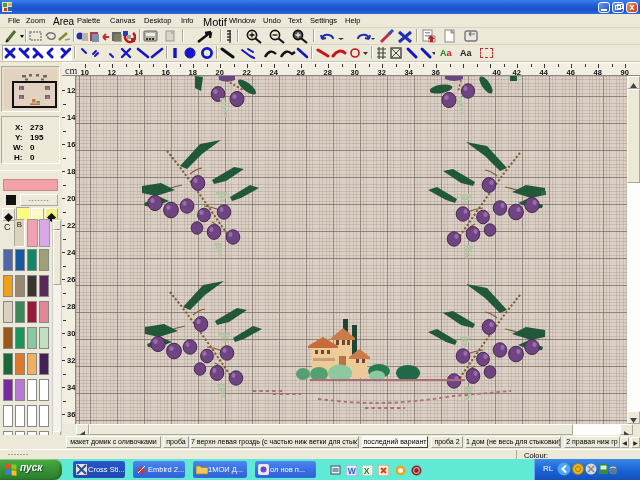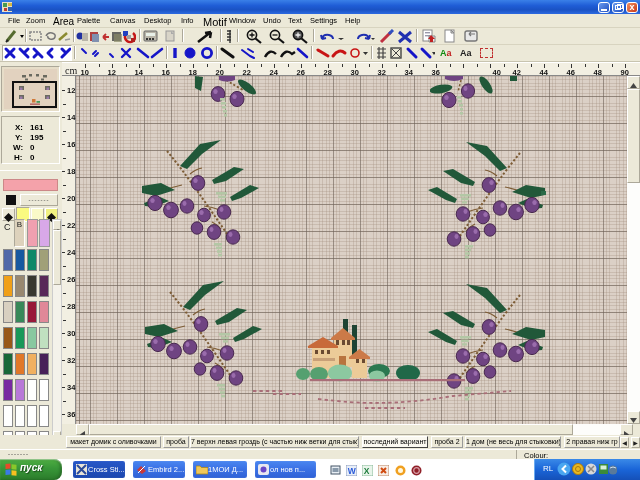--- a/index.html
+++ b/index.html
@@ -228,7 +228,7 @@
 </div>
     <div class="abs sunk" style="left:1px;top:54px;width:59px;height:48px;background:#ece9d8;font-size:8px;font-weight:bold;color:#000;">
 <div class="abs" style="left:13px;top:6px;">X:</div>
-      <div class="abs" style="left:28px;top:6px;">161</div>
+      <div class="abs" style="left:28px;top:6px;">273</div>
 <div class="abs" style="left:13px;top:16px;">Y:</div>
       <div class="abs" style="left:28px;top:16px;">195</div>
 <div class="abs" style="left:11px;top:26px;">W:</div>

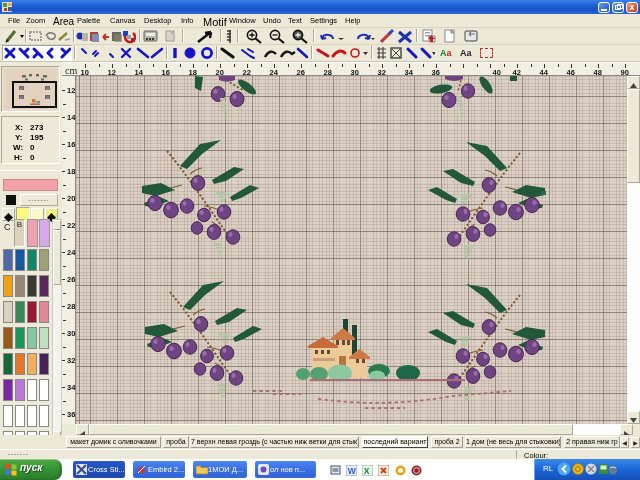--- a/index.html
+++ b/index.html
@@ -700,7 +700,7 @@
 <div class="abs" style="left:516px;top:0;width:124px;height:10px;border-left:1px solid #aca899;"></div>
     <span class="abs" style="left:524px;top:1px;font-size:7.5px;color:#000;">Colour:</span>
 </div>
-<div class="abs" style="left:0;top:459px;width:640px;height:21px;background:linear-gradient(to bottom,#4a82e8 0%,#2a61d8 12%,#2458cе 60%,#1d47ae 100%);background-color:#ffffff;">
+<div class="abs" style="left:0;top:459px;width:640px;height:21px;background:linear-gradient(to bottom,#4a82e8 0%,#2a61d8 12%,#2458cе 60%,#1d47ae 100%);background-color:#5eead4;">
 <div class="abs" style="left:0;top:0;width:62px;height:21px;background:linear-gradient(to bottom,#4fae42 0%,#389638 45%,#2b7c2b 100%);border-radius:0 8px 8px 0;box-shadow:inset 0 1px 1px rgba(255,255,255,.45), inset -2px 0 3px rgba(20,60,20,.4);">
 <svg class="abs" style="left:5px;top:4px" width="13" height="13" viewBox="0 0 13 13">
         <rect x="0.5" y="1" width="5" height="5" fill="#e84a2a" transform="skewY(-6)"></rect>

